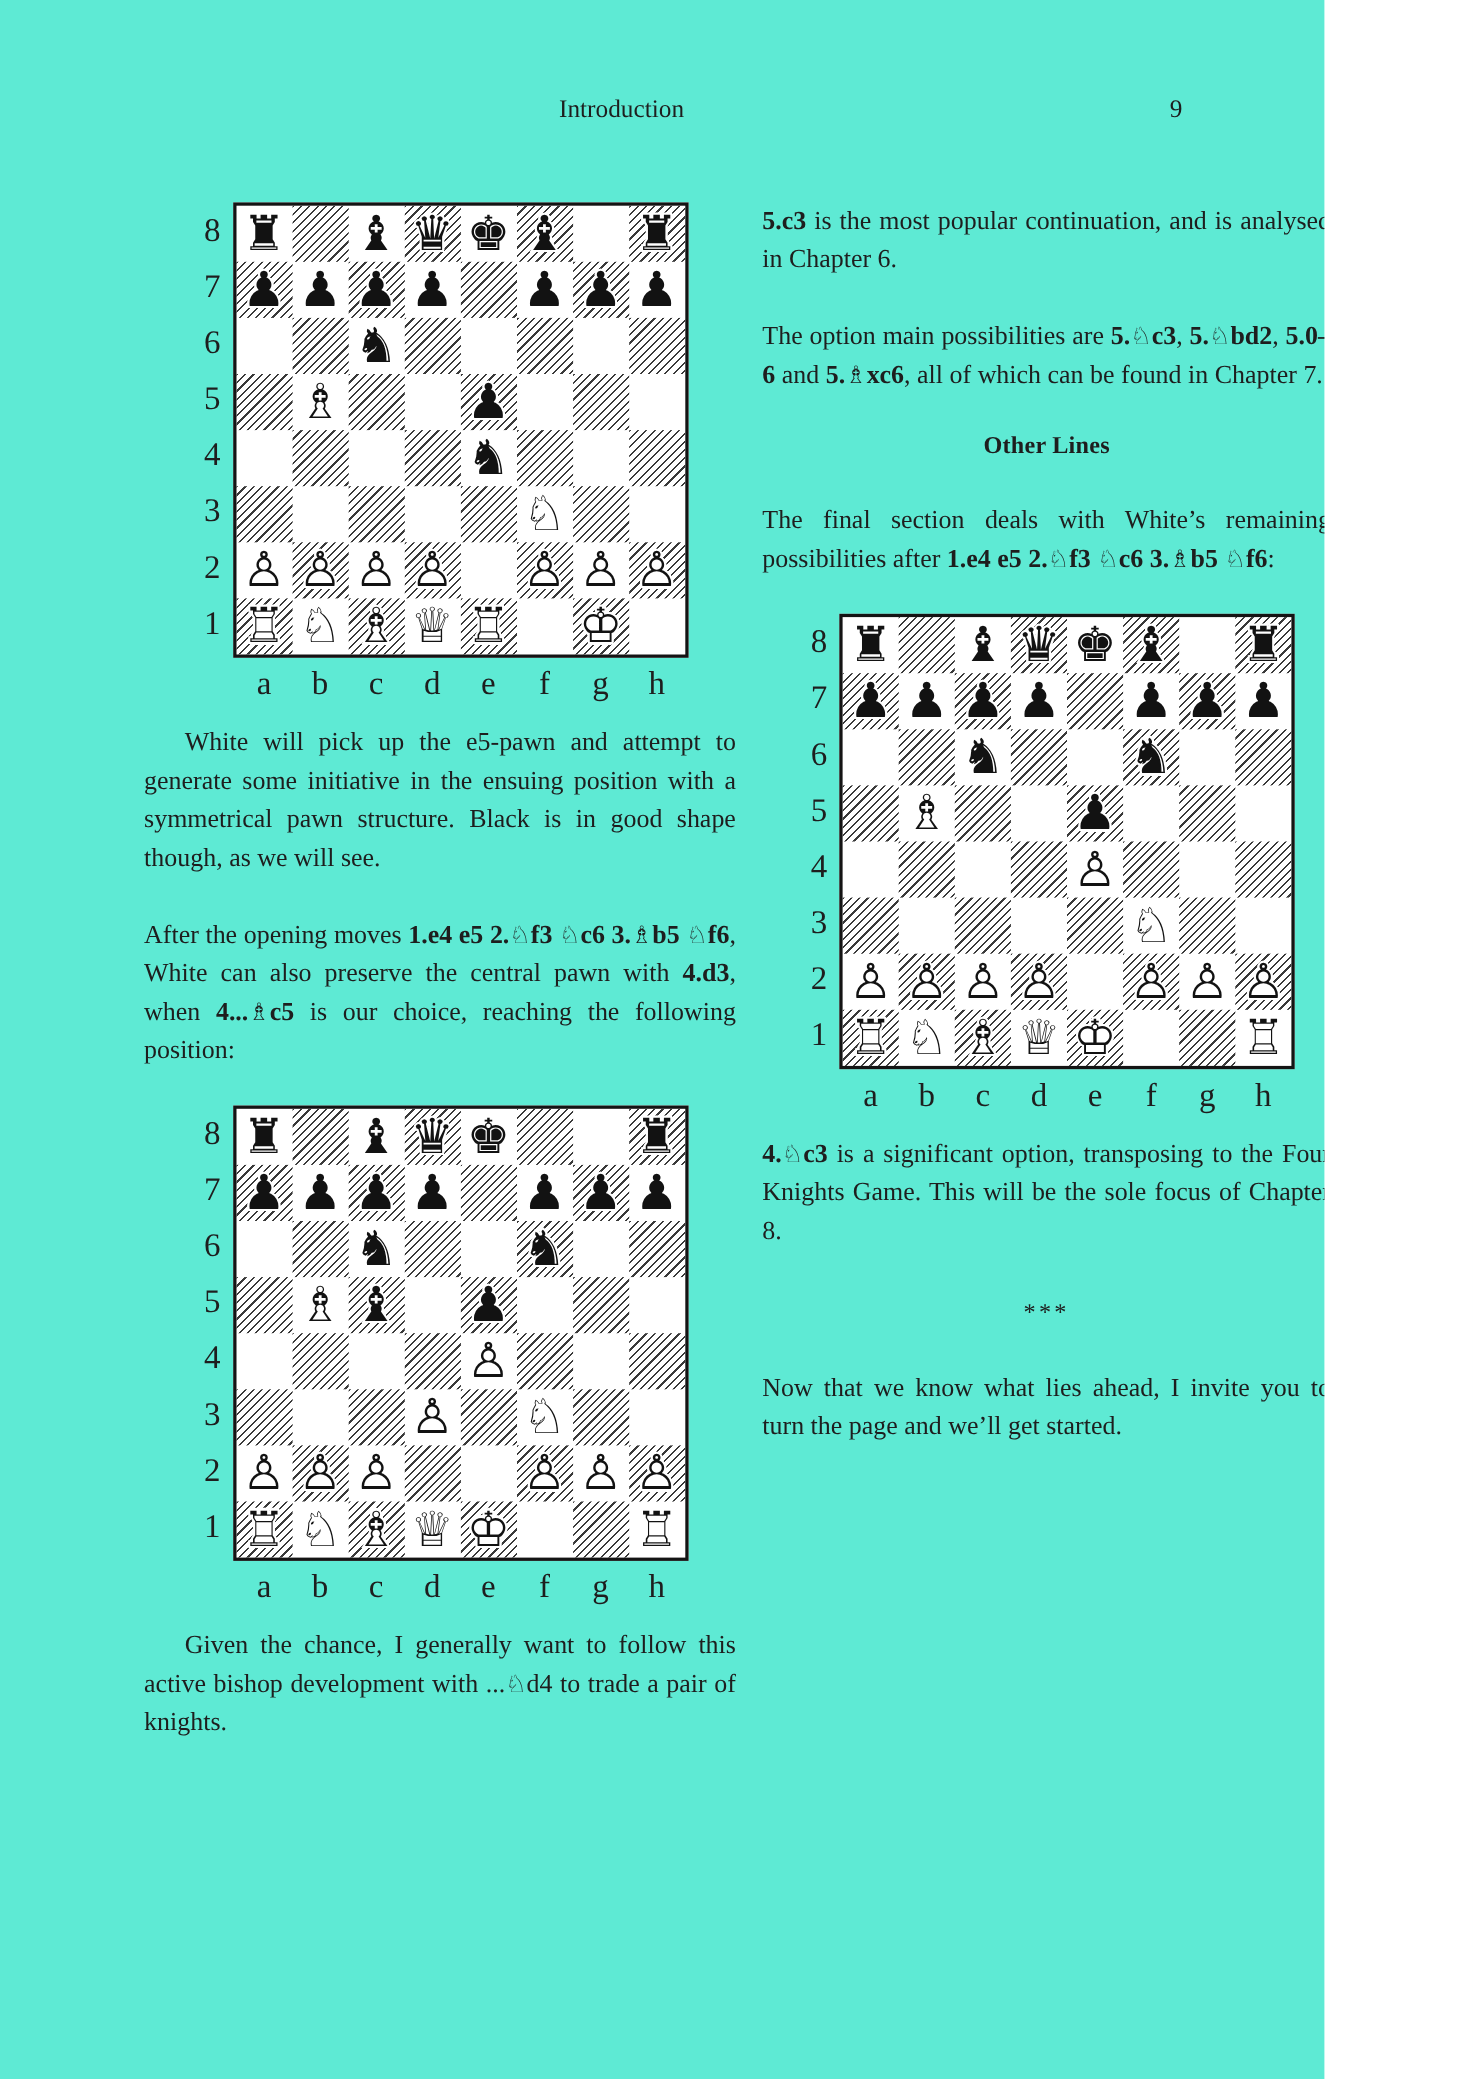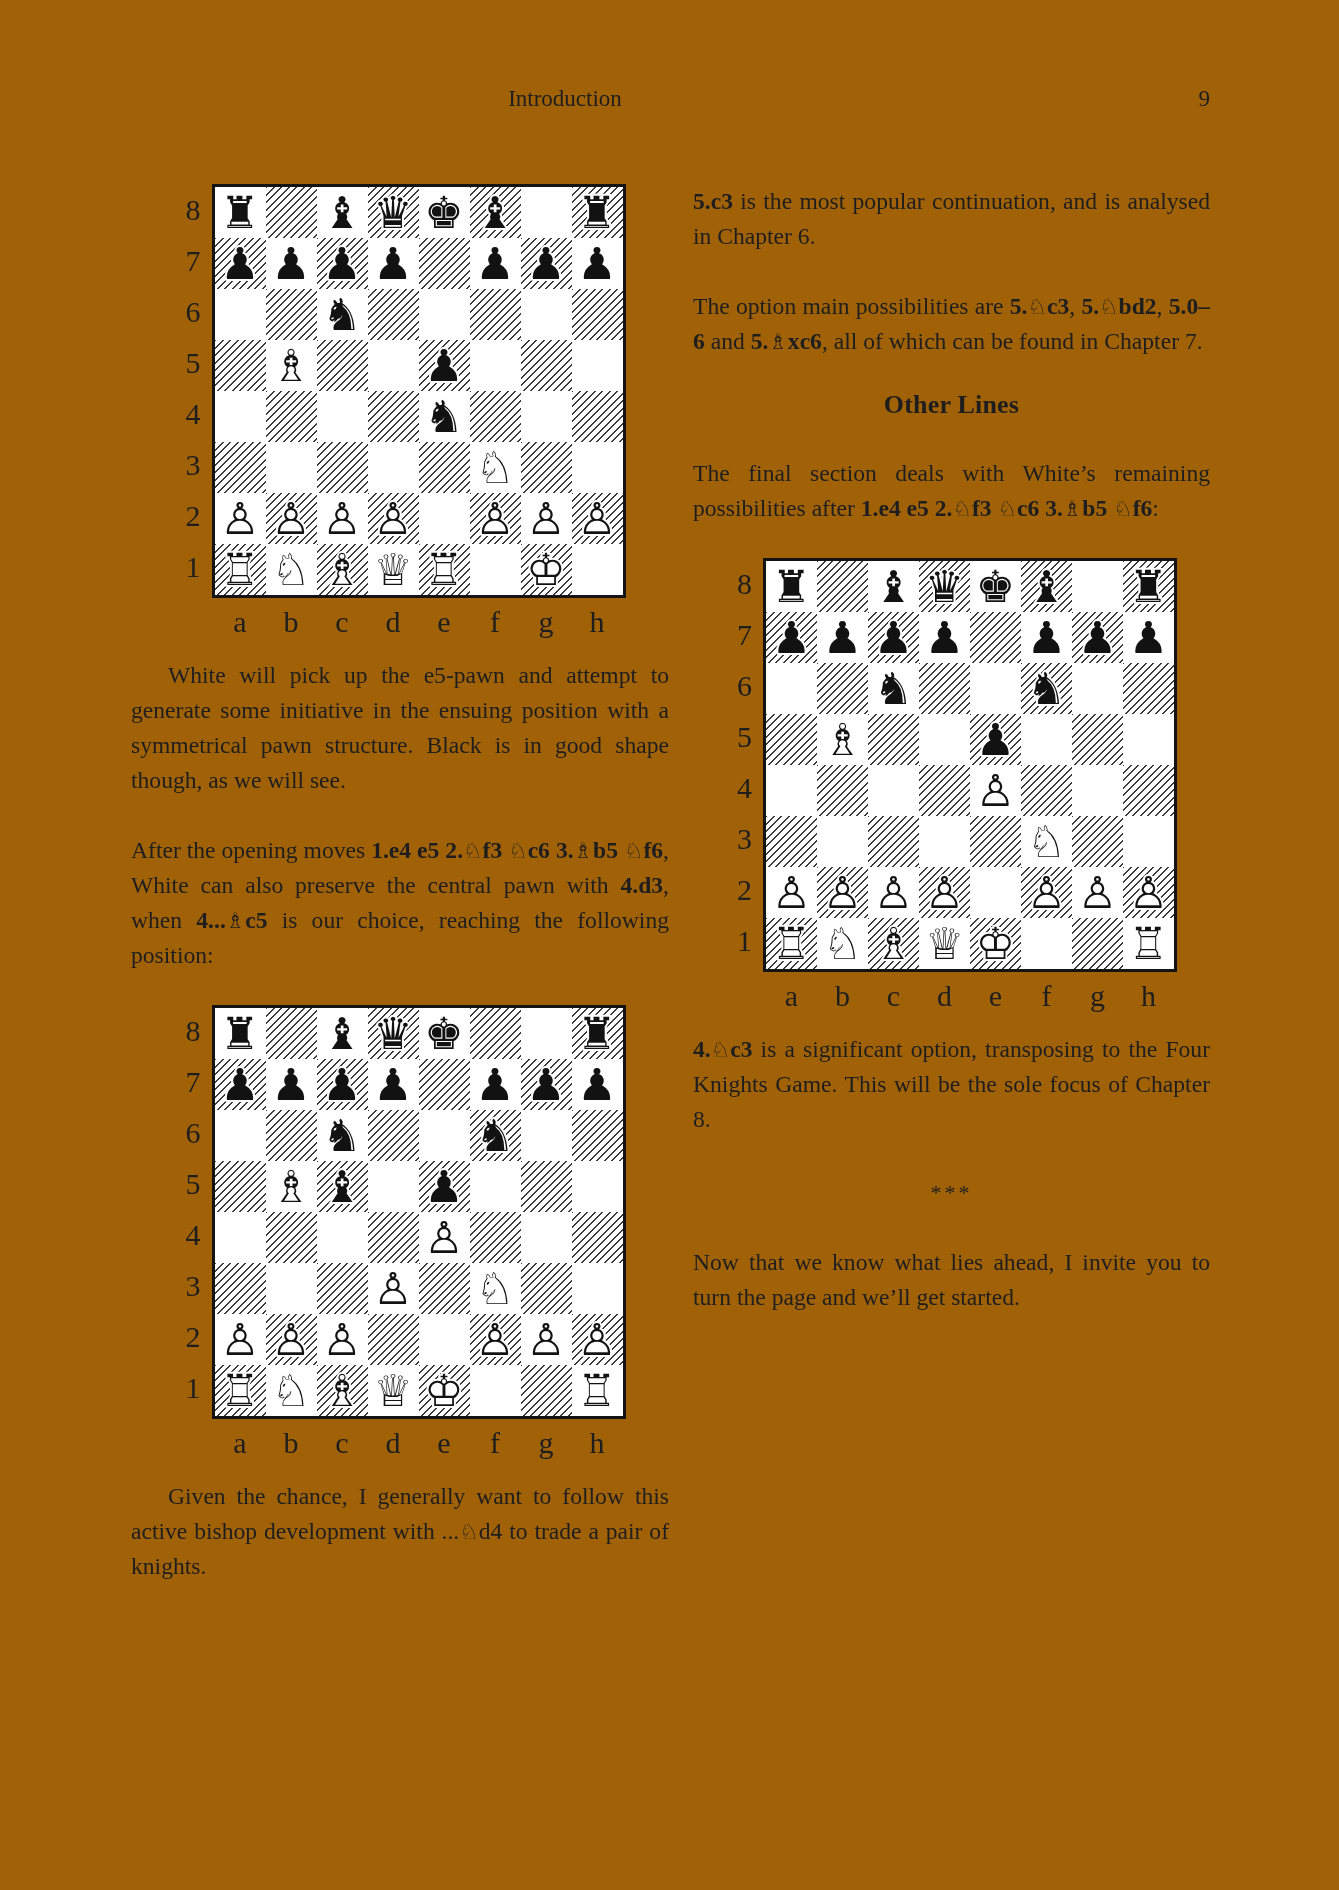--- a/index.html
+++ b/index.html
@@ -3,7 +3,7 @@
 <meta charset="utf-8">
 <style>
   html,body{margin:0;padding:0;background:#fff;}
-  .page{position:relative;width:1339px;height:1890px;background:#a16207;overflow:hidden;
+  .page{position:relative;width:1204px;height:1890px;background:#5eead4;overflow:hidden;
         font-family:"Liberation Serif","DejaVu Serif",serif;color:#1e1e1e;}
   
   .hdr{position:absolute;top:86px;left:0;width:100%;height:34px;font-size:23px;}

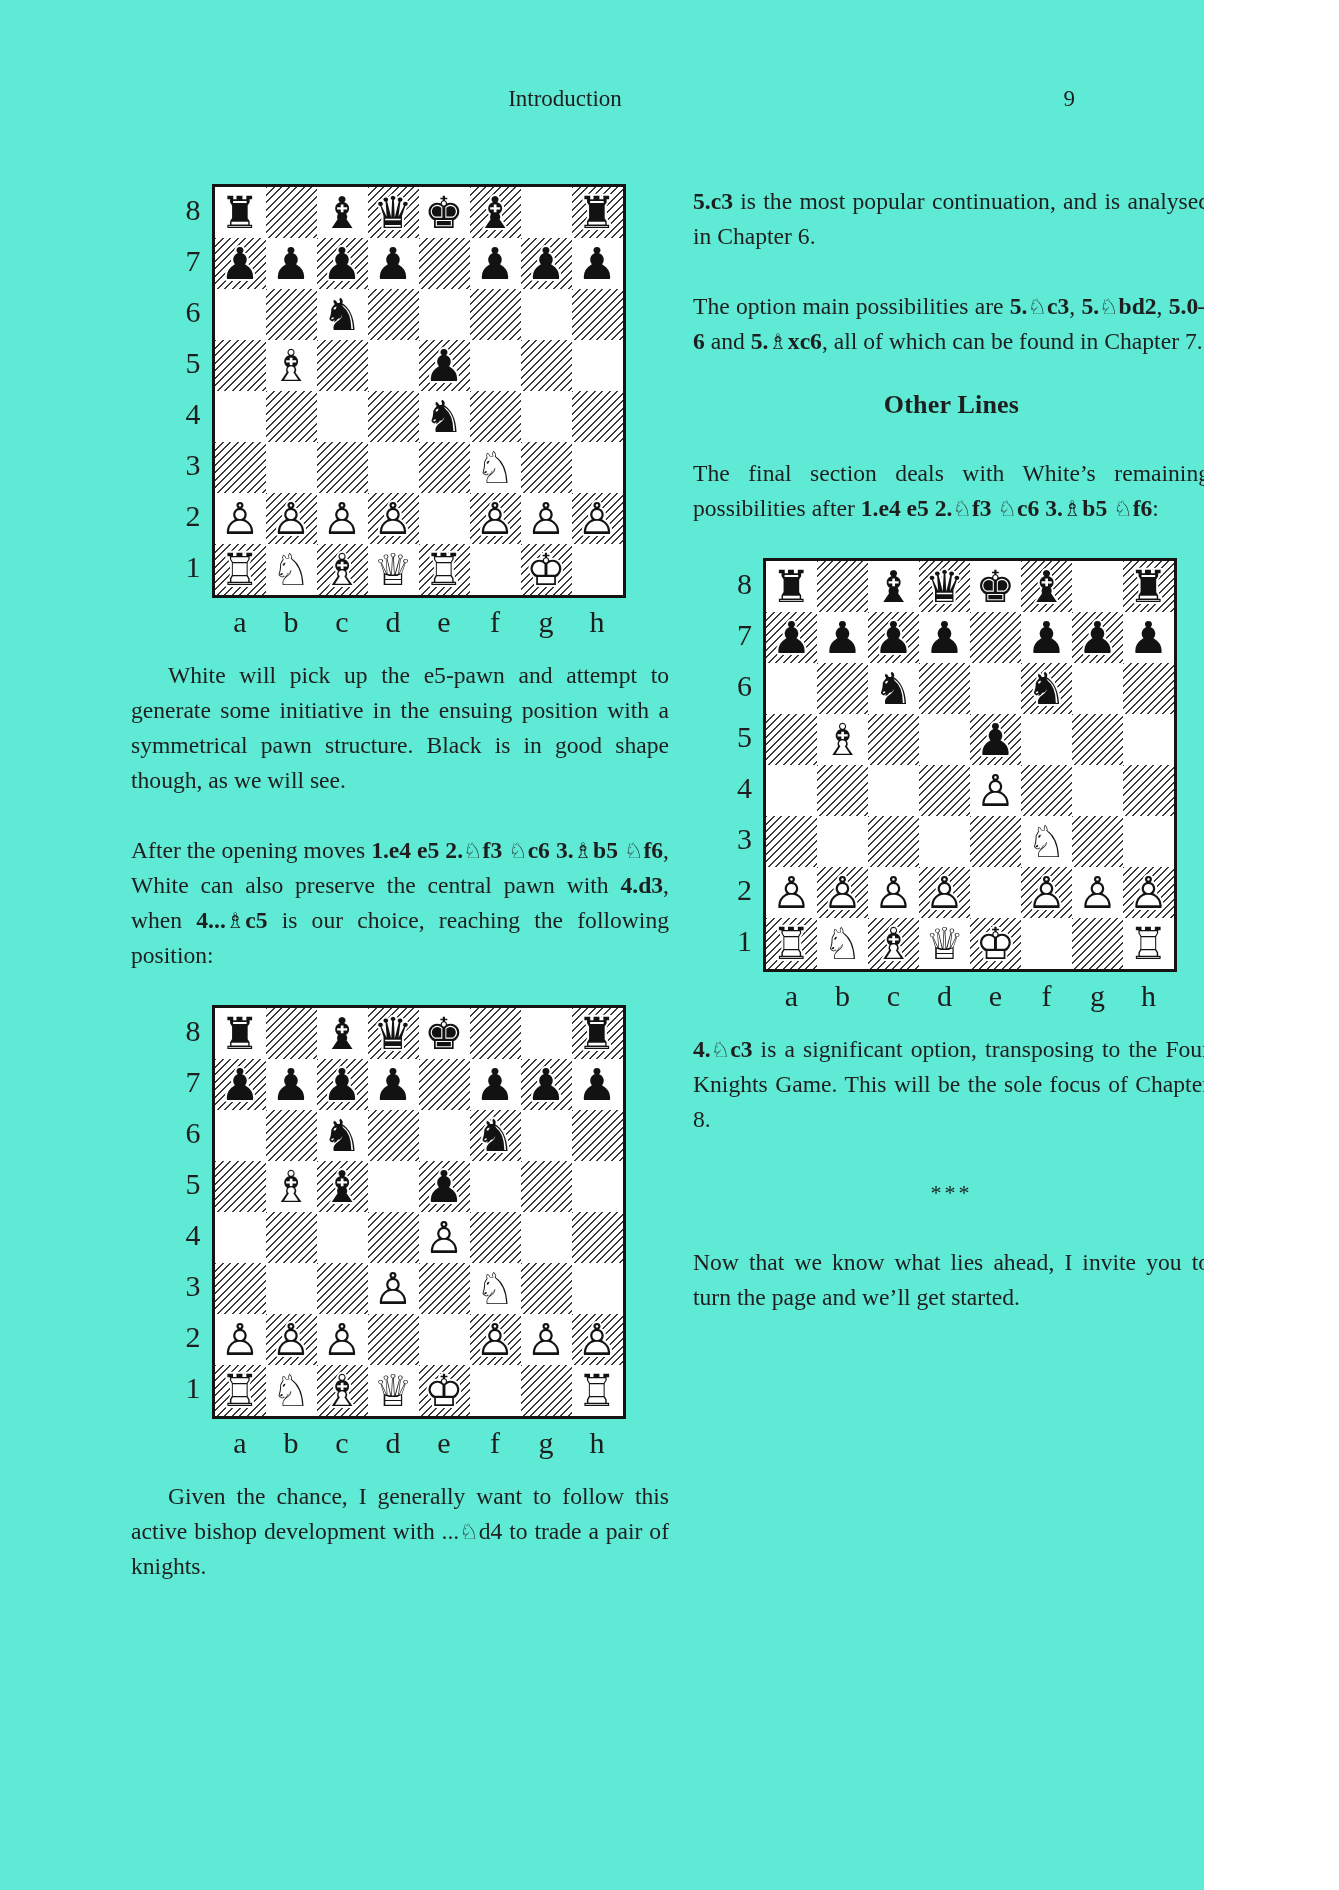--- a/index.html
+++ b/index.html
@@ -16,7 +16,7 @@
   .para{margin:35px 0 0 0;}
   .para.indent{text-indent:37px;}
   .col .block:first-child{margin-top:36px;}
-  .sec-heading{margin:30px 0 0 0;font-size:26px;line-height:32px;font-weight:700;
+  .sec-heading{margin:30px 0 0 0;font-size:22px;line-height:32px;font-weight:700;
                text-align:center;letter-spacing:.2px;}
   .sec-heading + .para{}
   .separator{margin:38px 0 3px 0;text-align:center;font-size:22px;letter-spacing:3px;}

